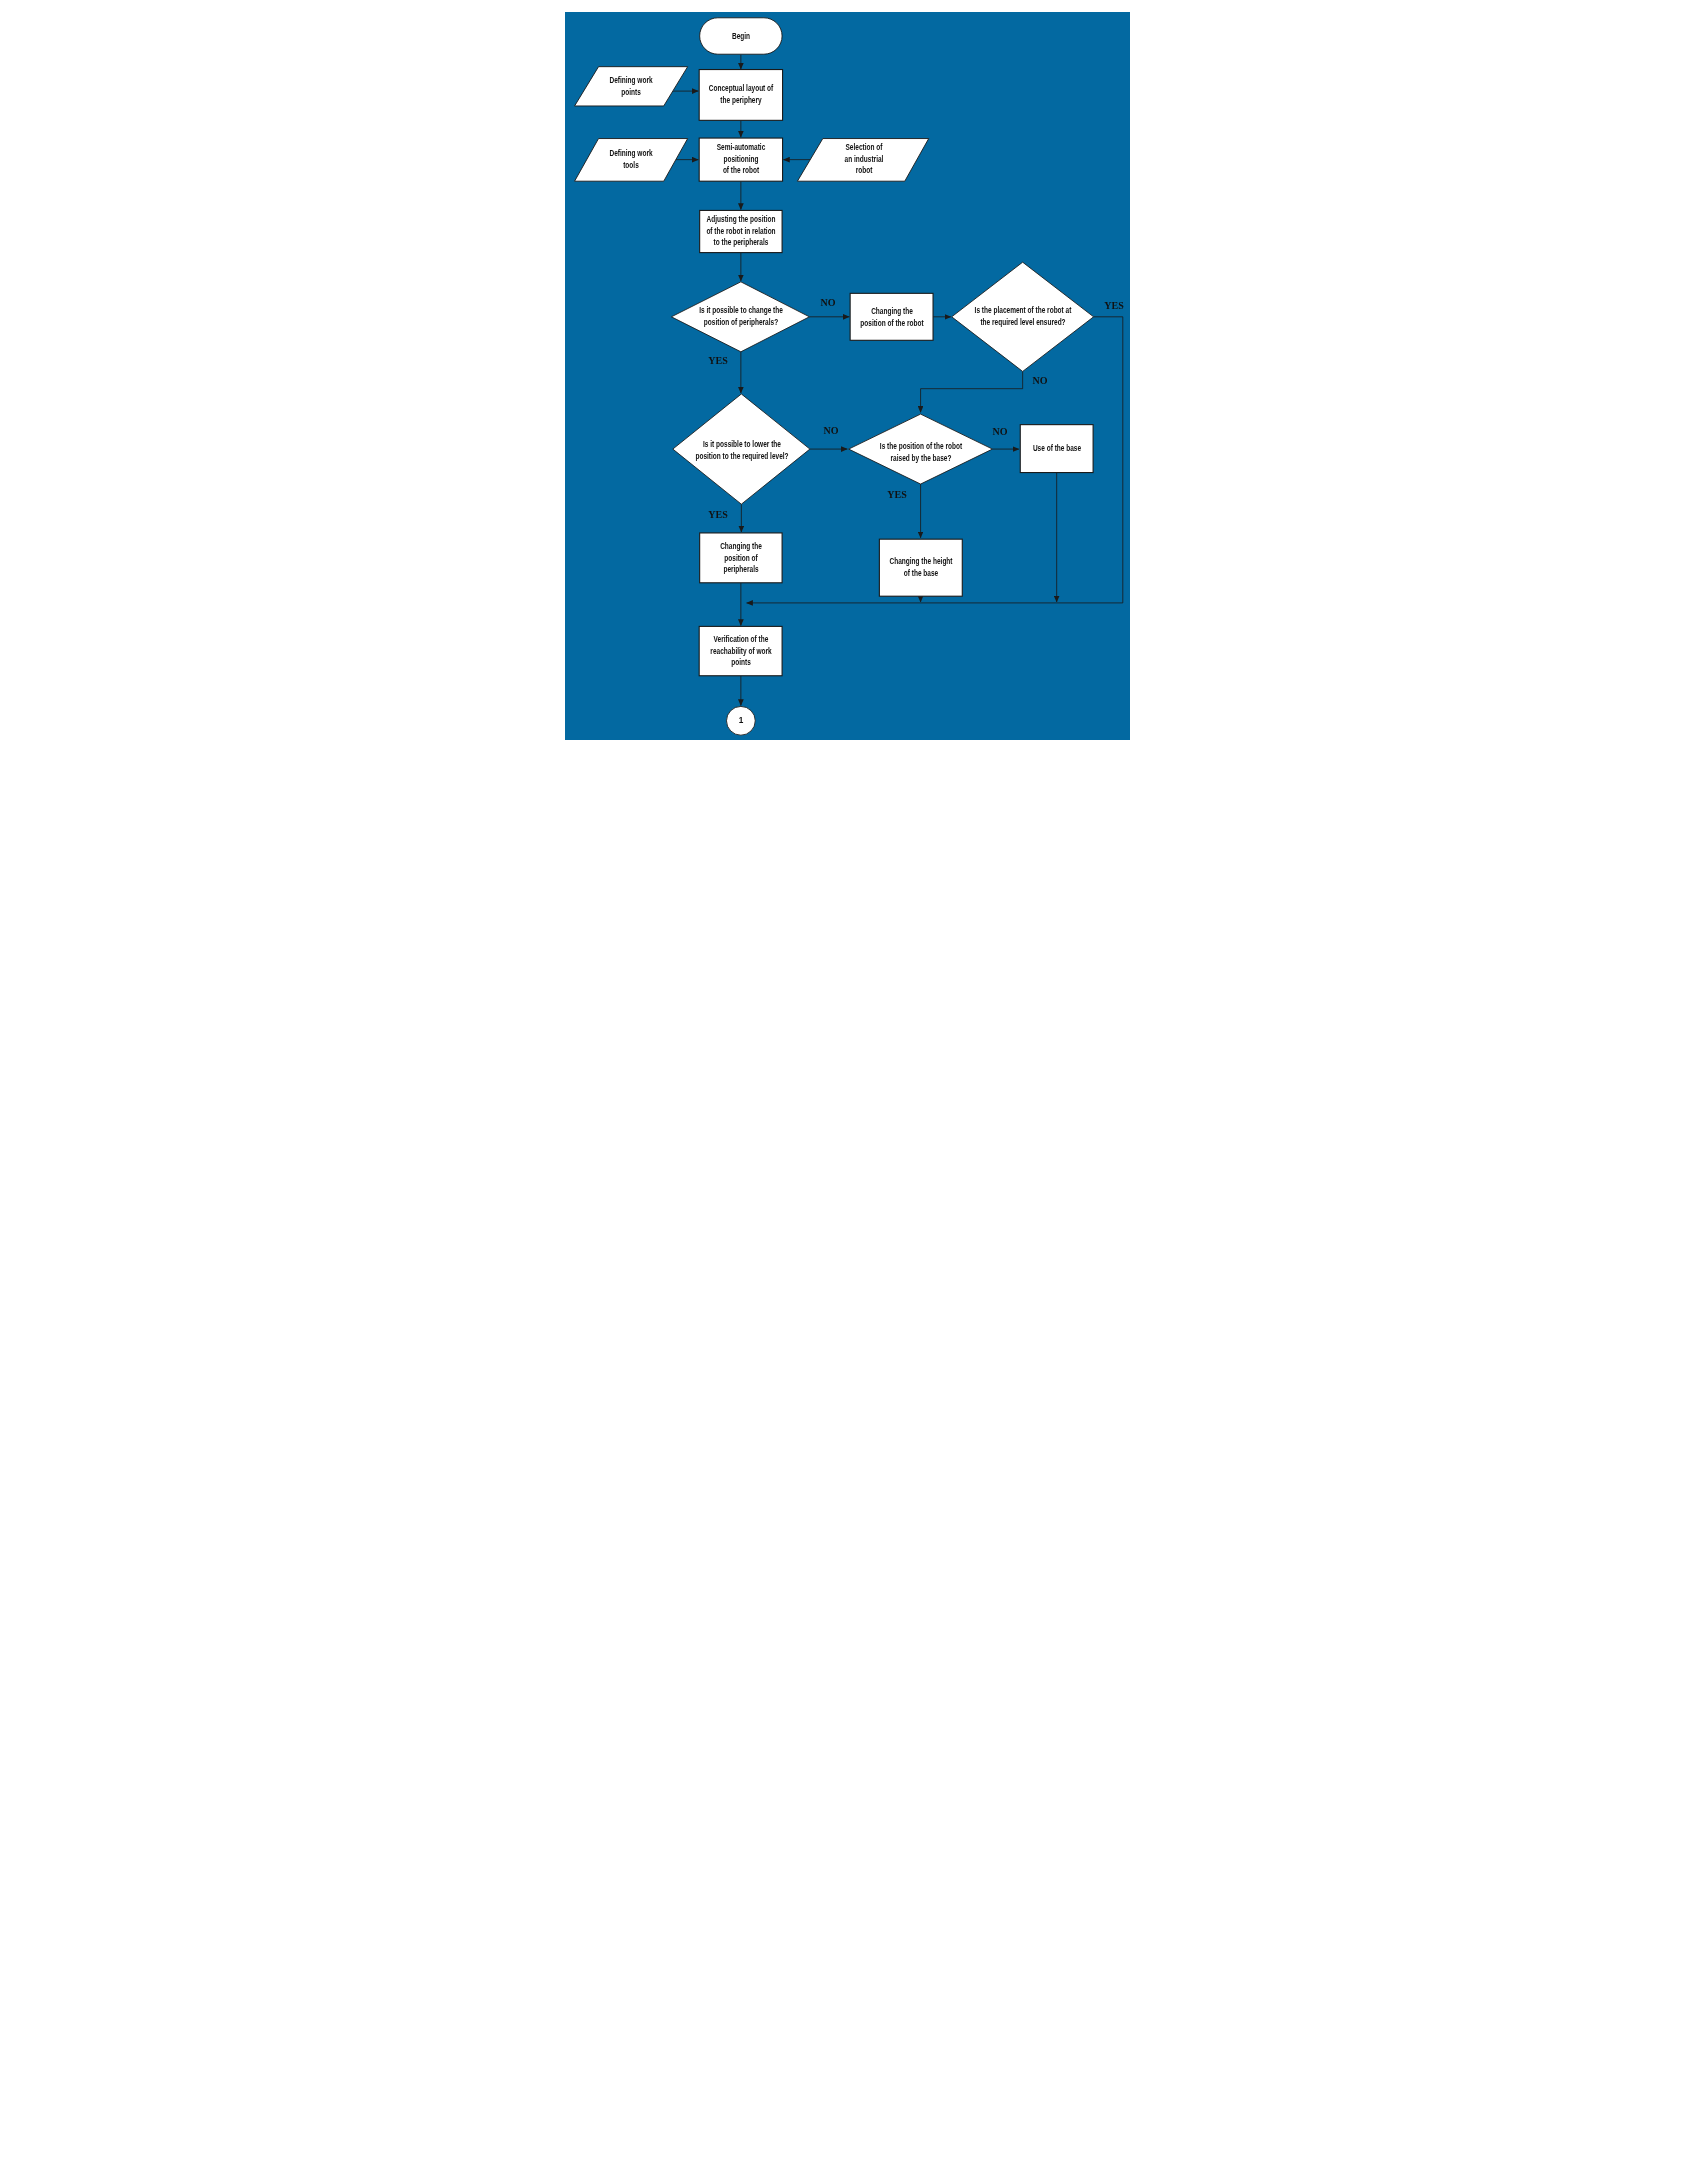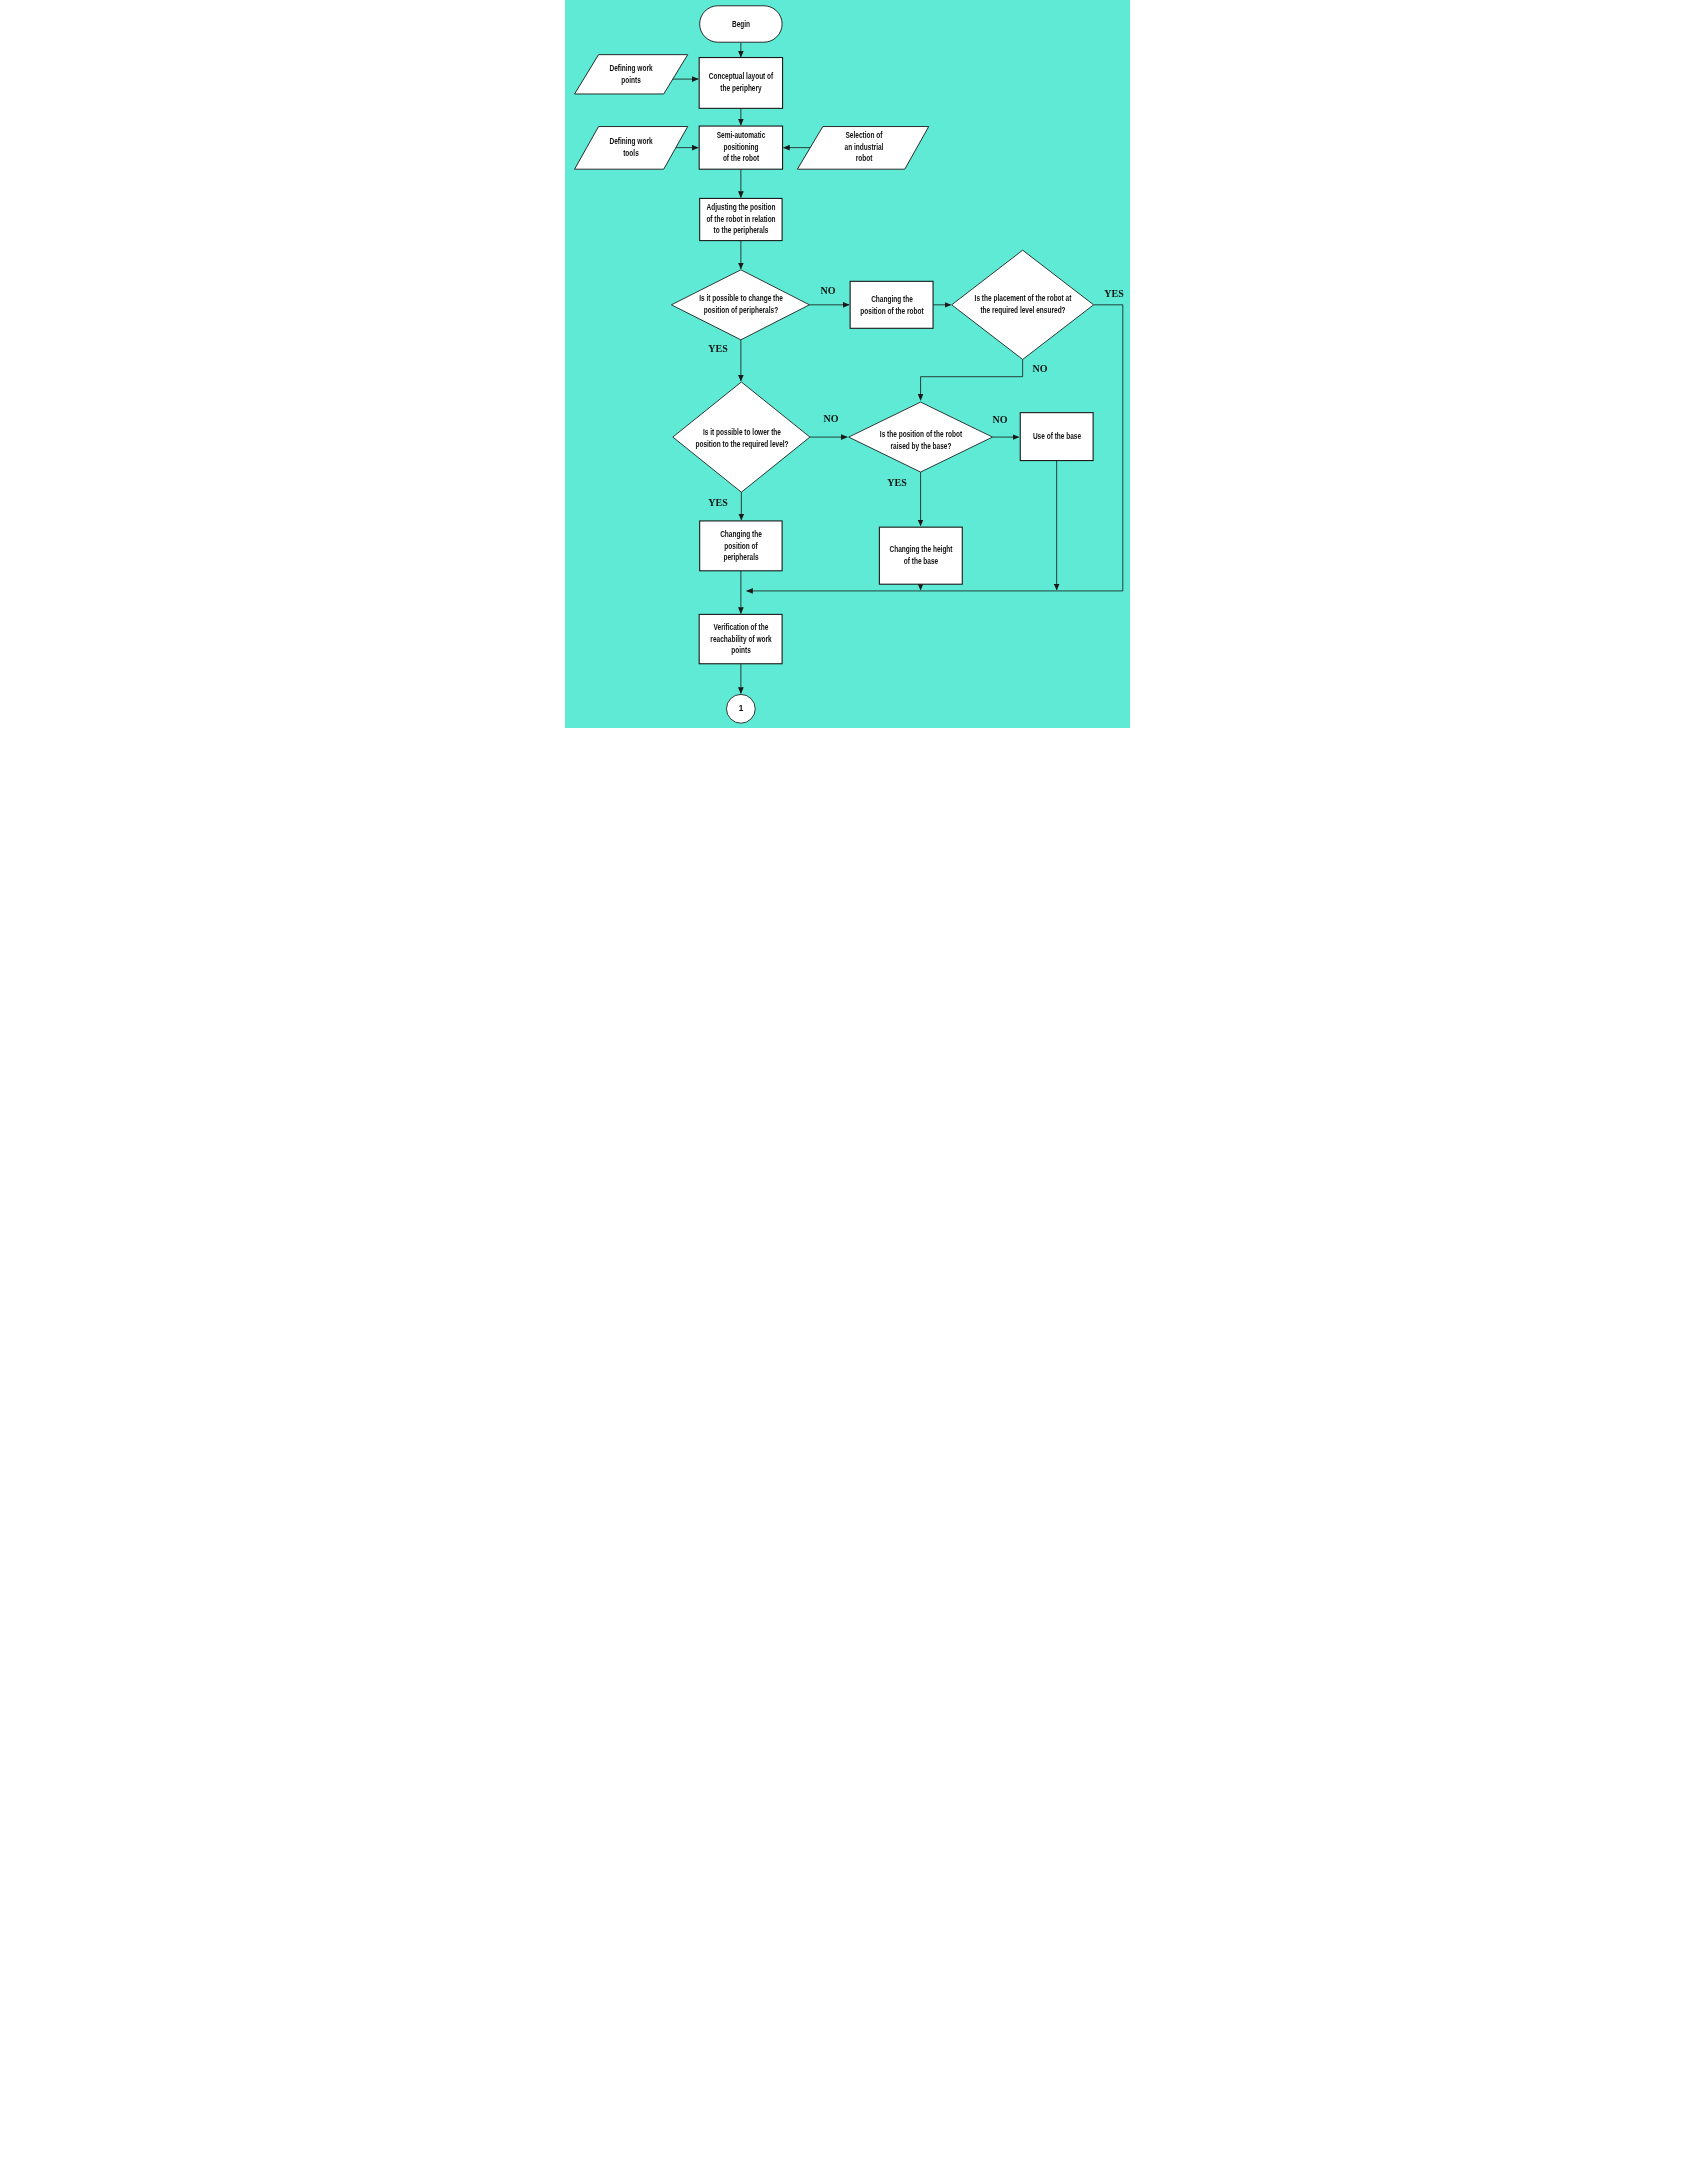--- a/index.html
+++ b/index.html
@@ -12,8 +12,8 @@
     position: relative;
     width: 565px;
     height: 728px;
-    margin: 0 auto;
-    background: #5eead4;
+    margin: 12px auto;
+    background: #0369a1;
     overflow: hidden;
   }
   .stage svg {

